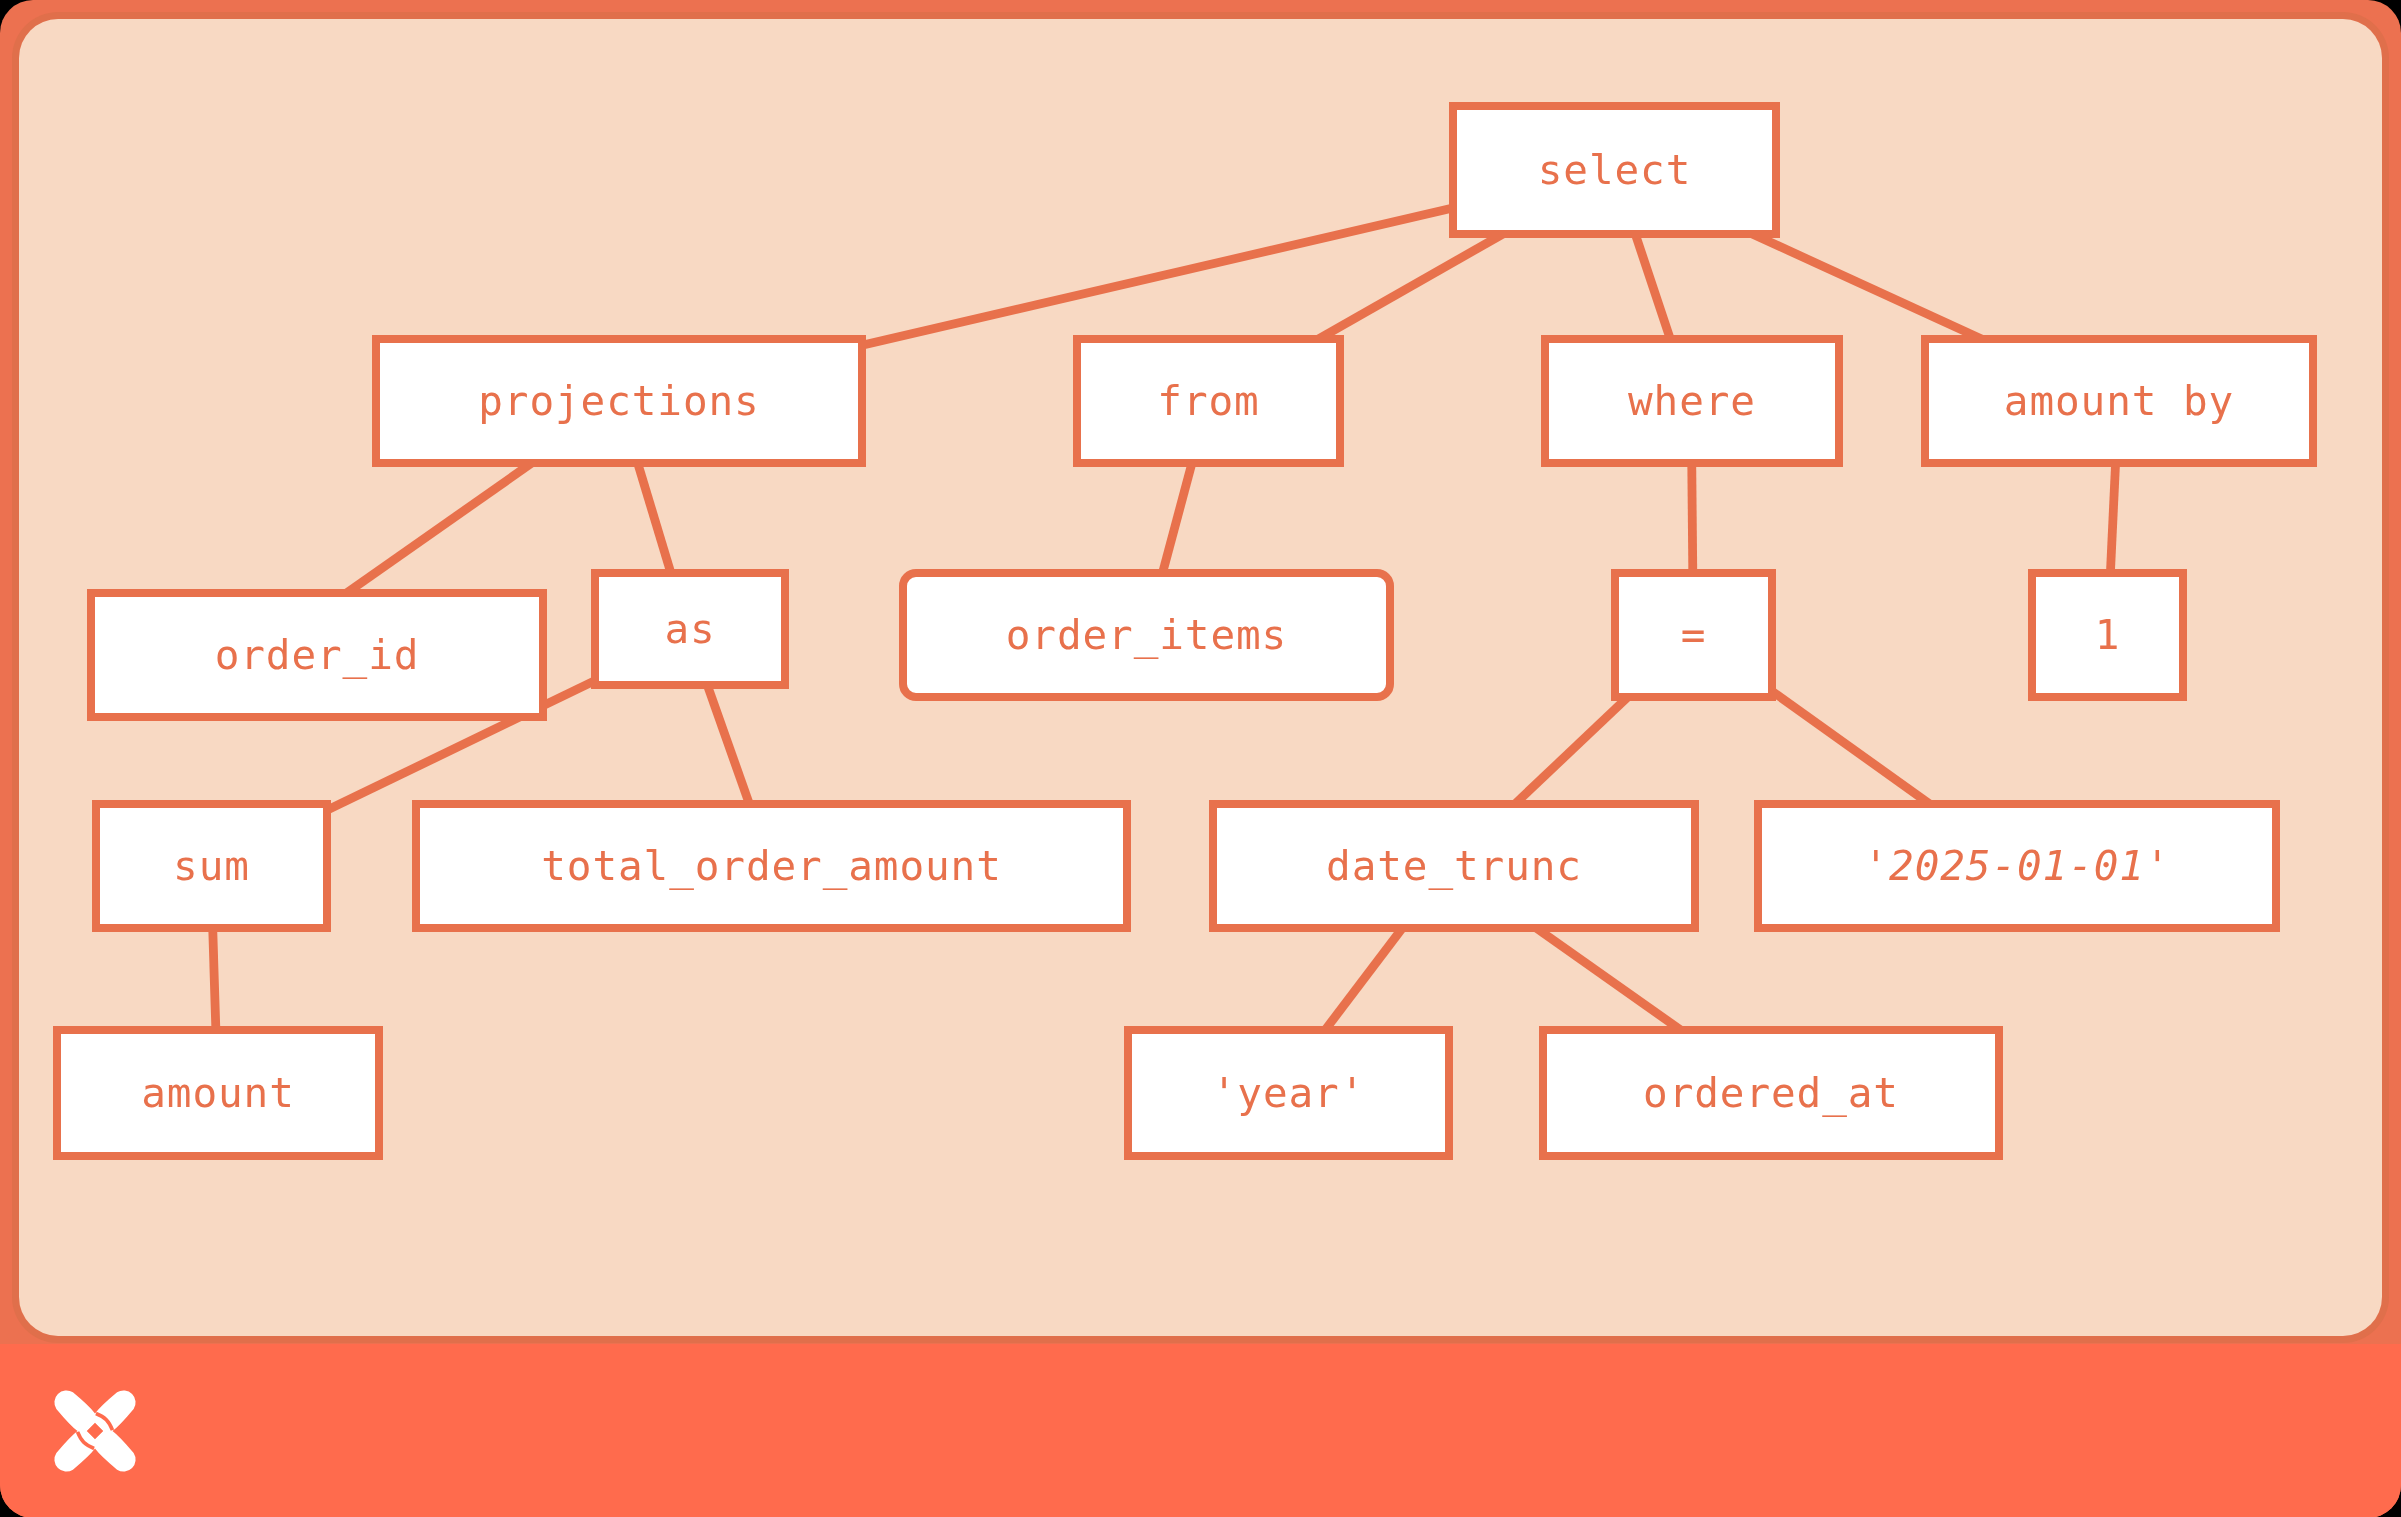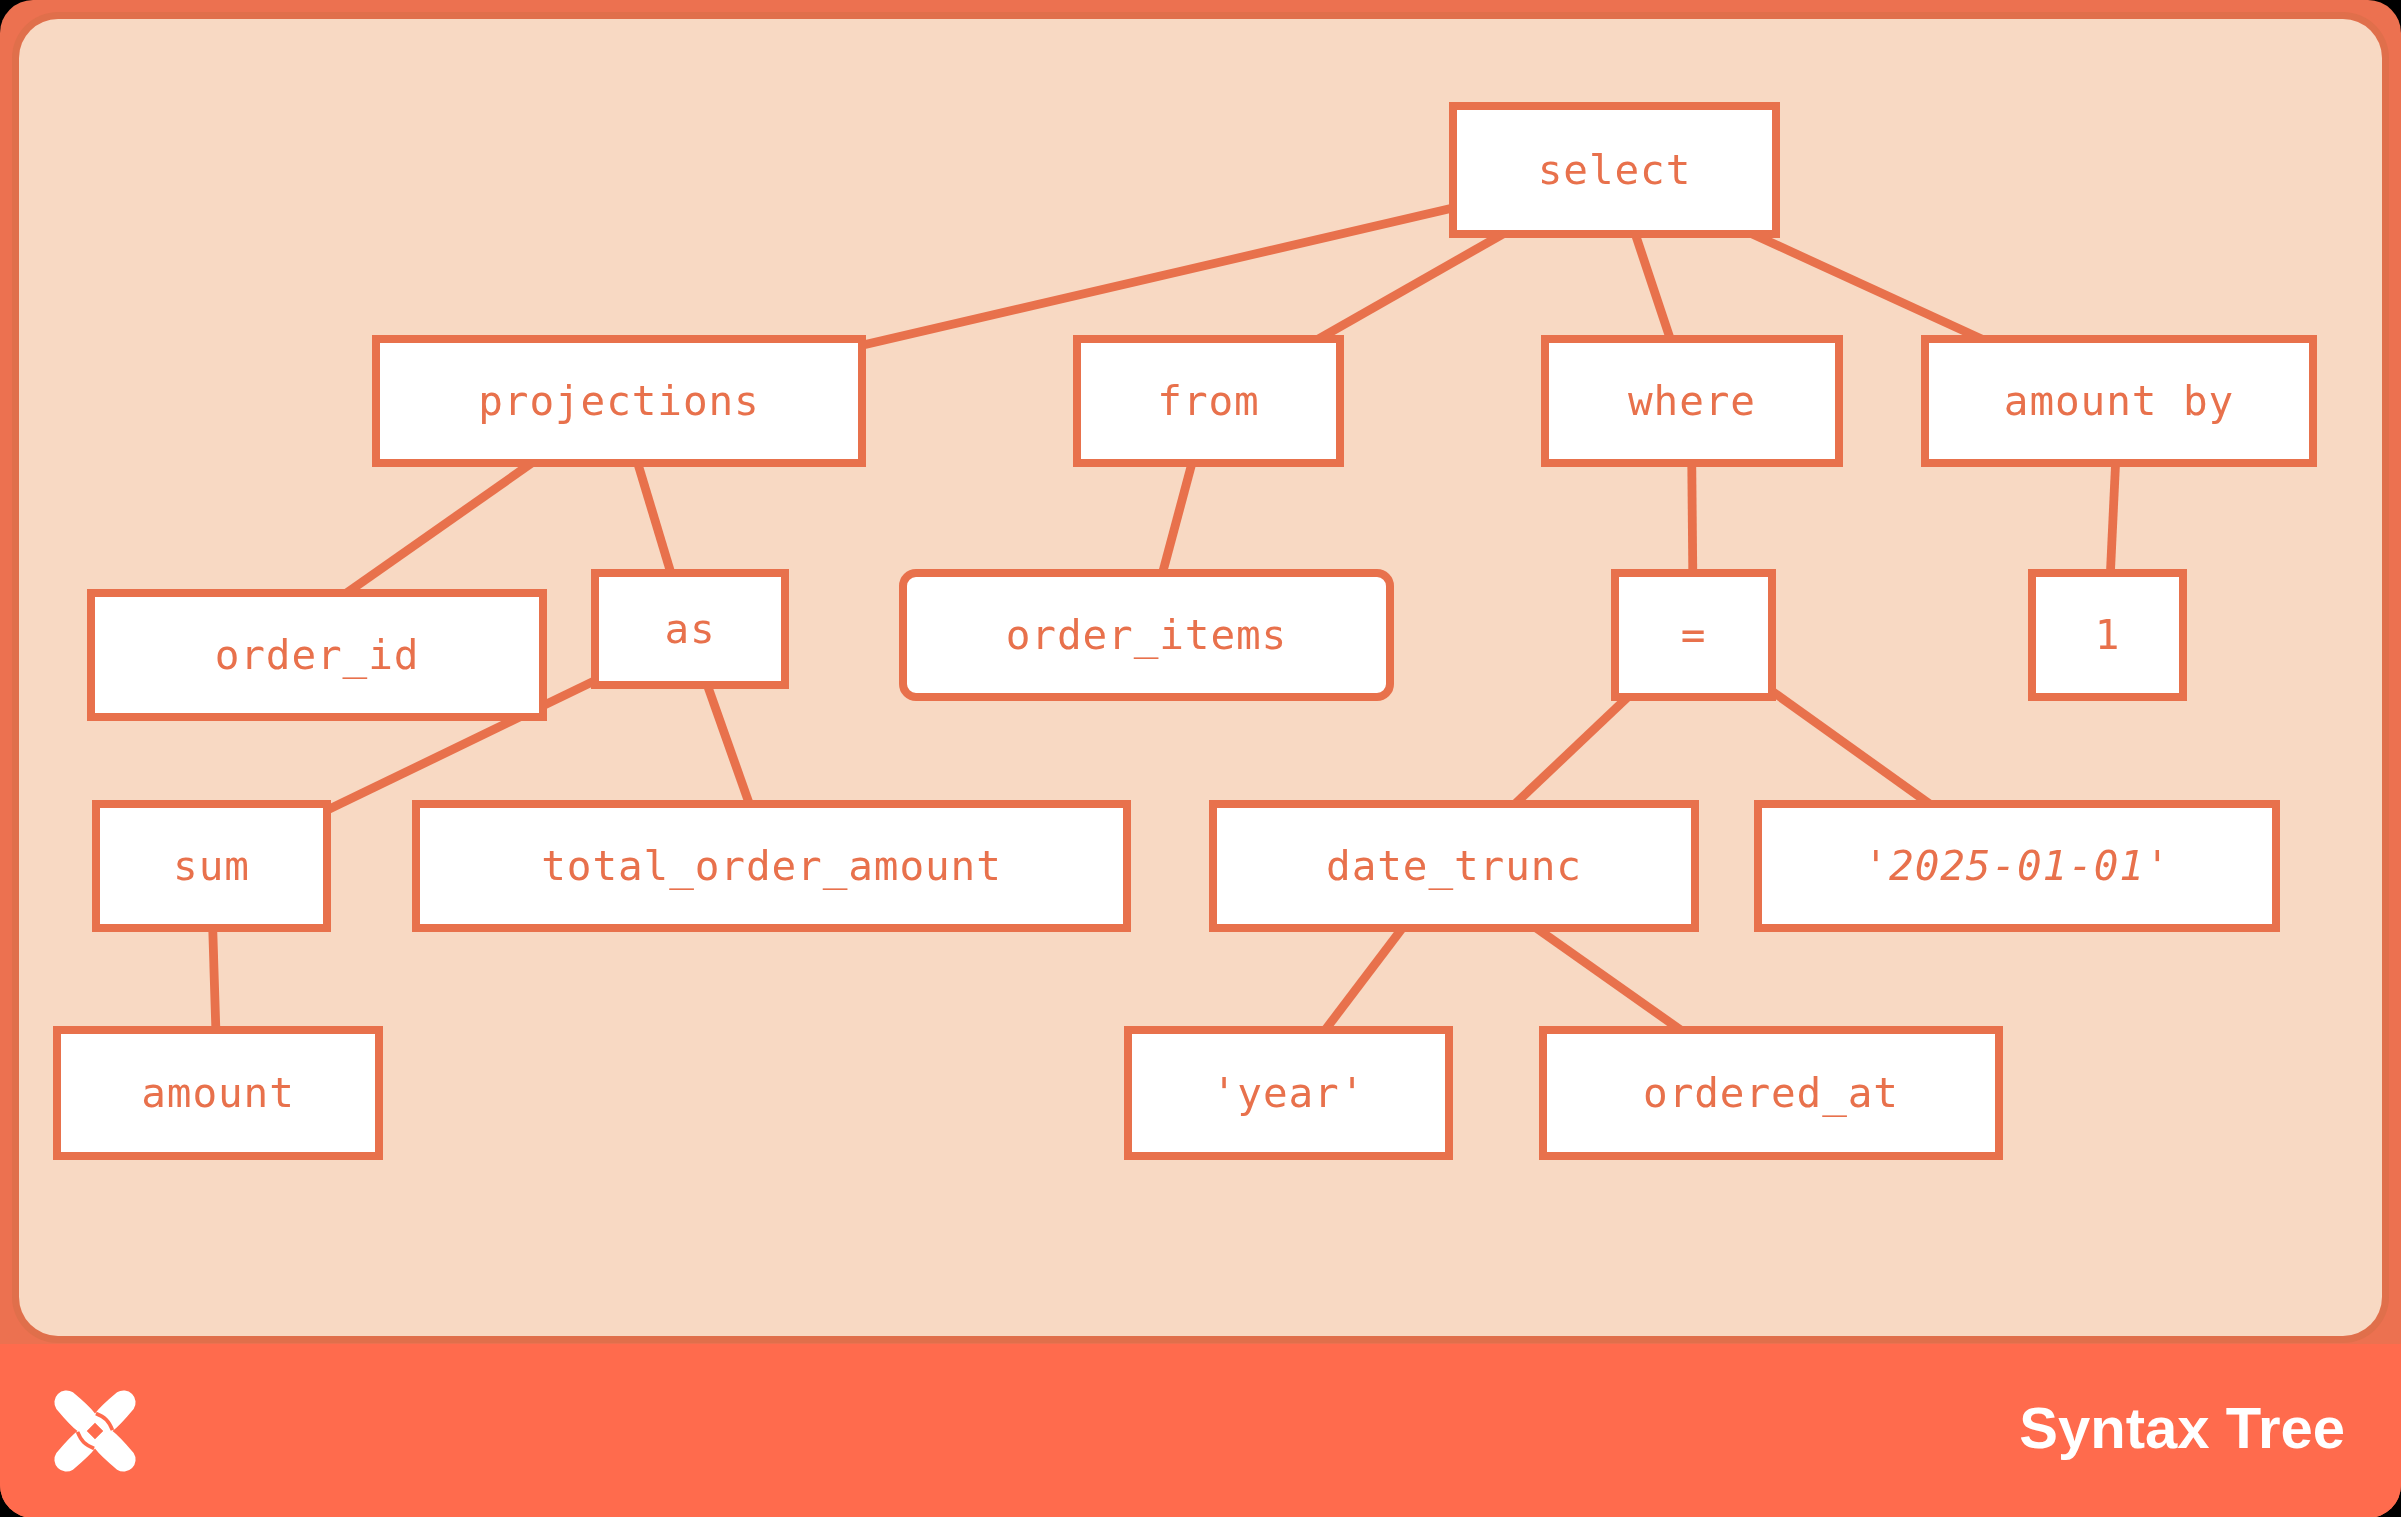--- a/index.html
+++ b/index.html
@@ -140,7 +140,6 @@
       <path fill="none" stroke="var(--footer-bar)" stroke-width="4" d="M 51,31 C 61,35 65,39 69,49"></path>
       <path fill="none" stroke="var(--footer-bar)" stroke-width="4" d="M 49,69 C 39,65 35,61 31,51"></path>
     </svg>
-    <div class="brand">Syntax Tree</div>
   </div>
 </div>
 

